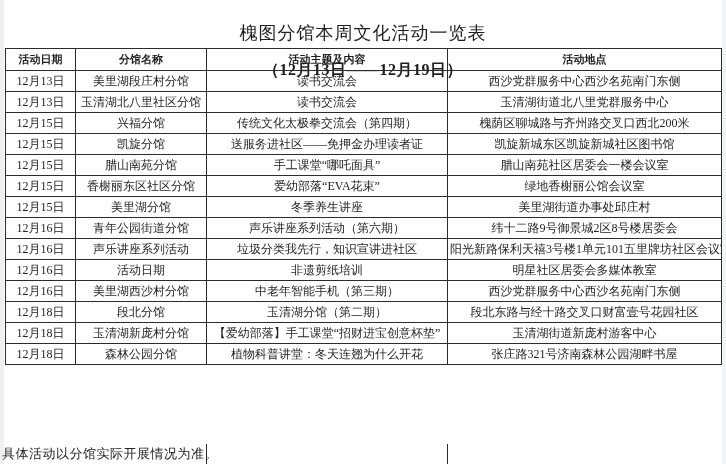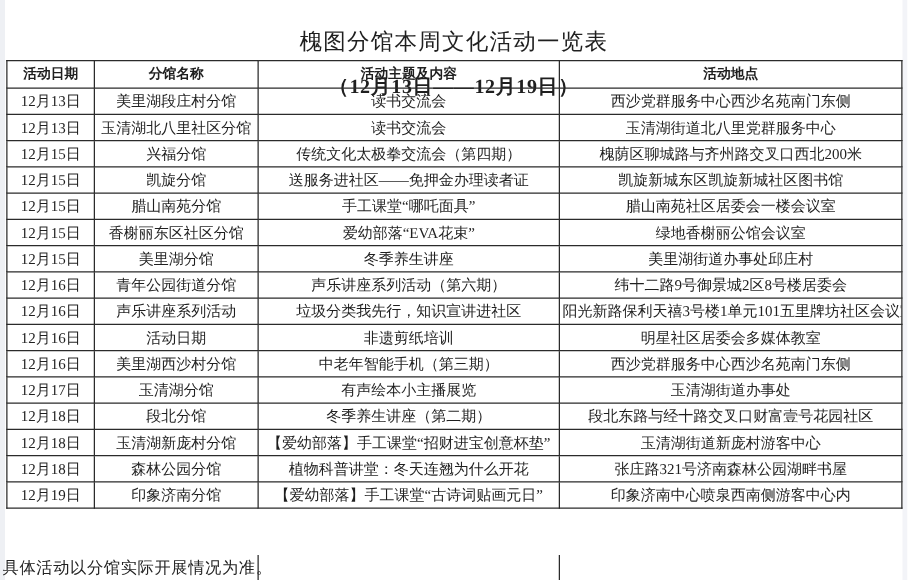--- a/index.html
+++ b/index.html
@@ -163,12 +163,6 @@
     <td>西沙党群服务中心西沙名苑南门东侧</td>
   </tr>
       <tr>
-    <td>12月17日</td>
-    <td>玉清湖分馆</td>
-    <td>有声绘本小主播展览</td>
-    <td>玉清湖街道办事处</td>
-  </tr>
-      <tr>
     <td>12月18日</td>
     <td>段北分馆</td>
     <td>冬季养生讲座（第二期）</td>

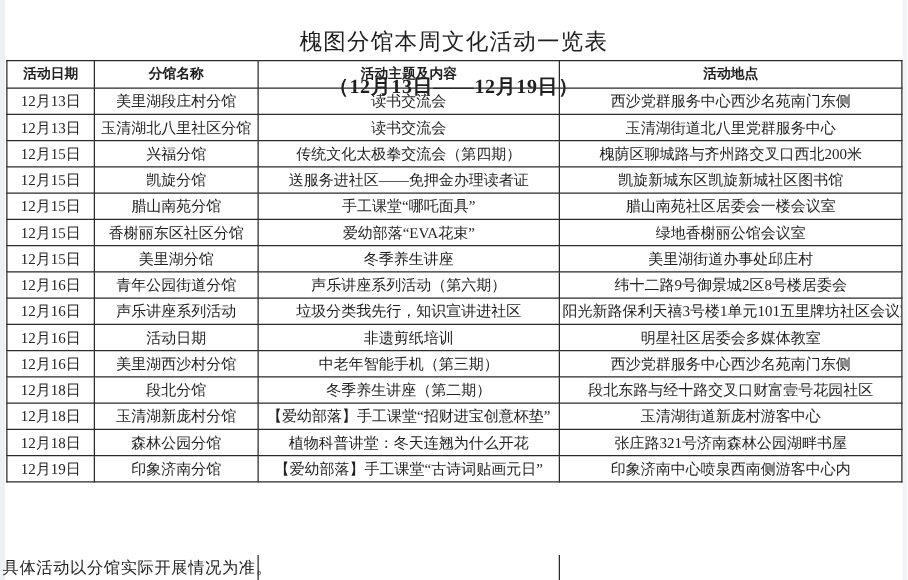--- a/index.html
+++ b/index.html
@@ -165,7 +165,7 @@
       <tr>
     <td>12月18日</td>
     <td>段北分馆</td>
-    <td>冬季养生讲座（第二期）</td>
+    <td>玉清湖分馆（第二期）</td>
     <td>段北东路与经十路交叉口财富壹号花园社区</td>
   </tr>
       <tr>

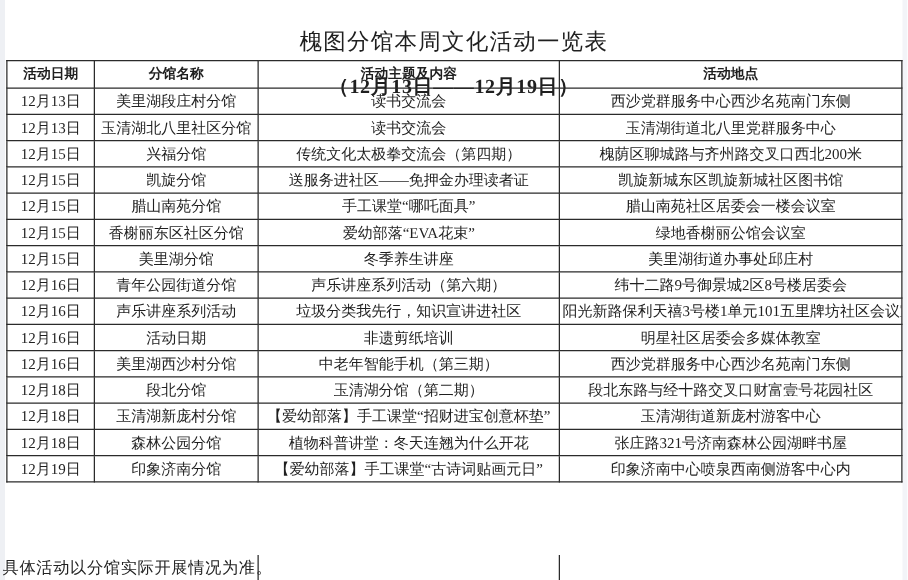--- a/index.html
+++ b/index.html
@@ -180,12 +180,6 @@
     <td>植物科普讲堂：冬天连翘为什么开花</td>
     <td>张庄路321号济南森林公园湖畔书屋</td>
   </tr>
-      <tr>
-    <td>12月19日</td>
-    <td>印象济南分馆</td>
-    <td>【爱幼部落】手工课堂“古诗词贴画元日”</td>
-    <td>印象济南中心喷泉西南侧游客中心内</td>
-  </tr>
     </tbody>
 </table>
 

